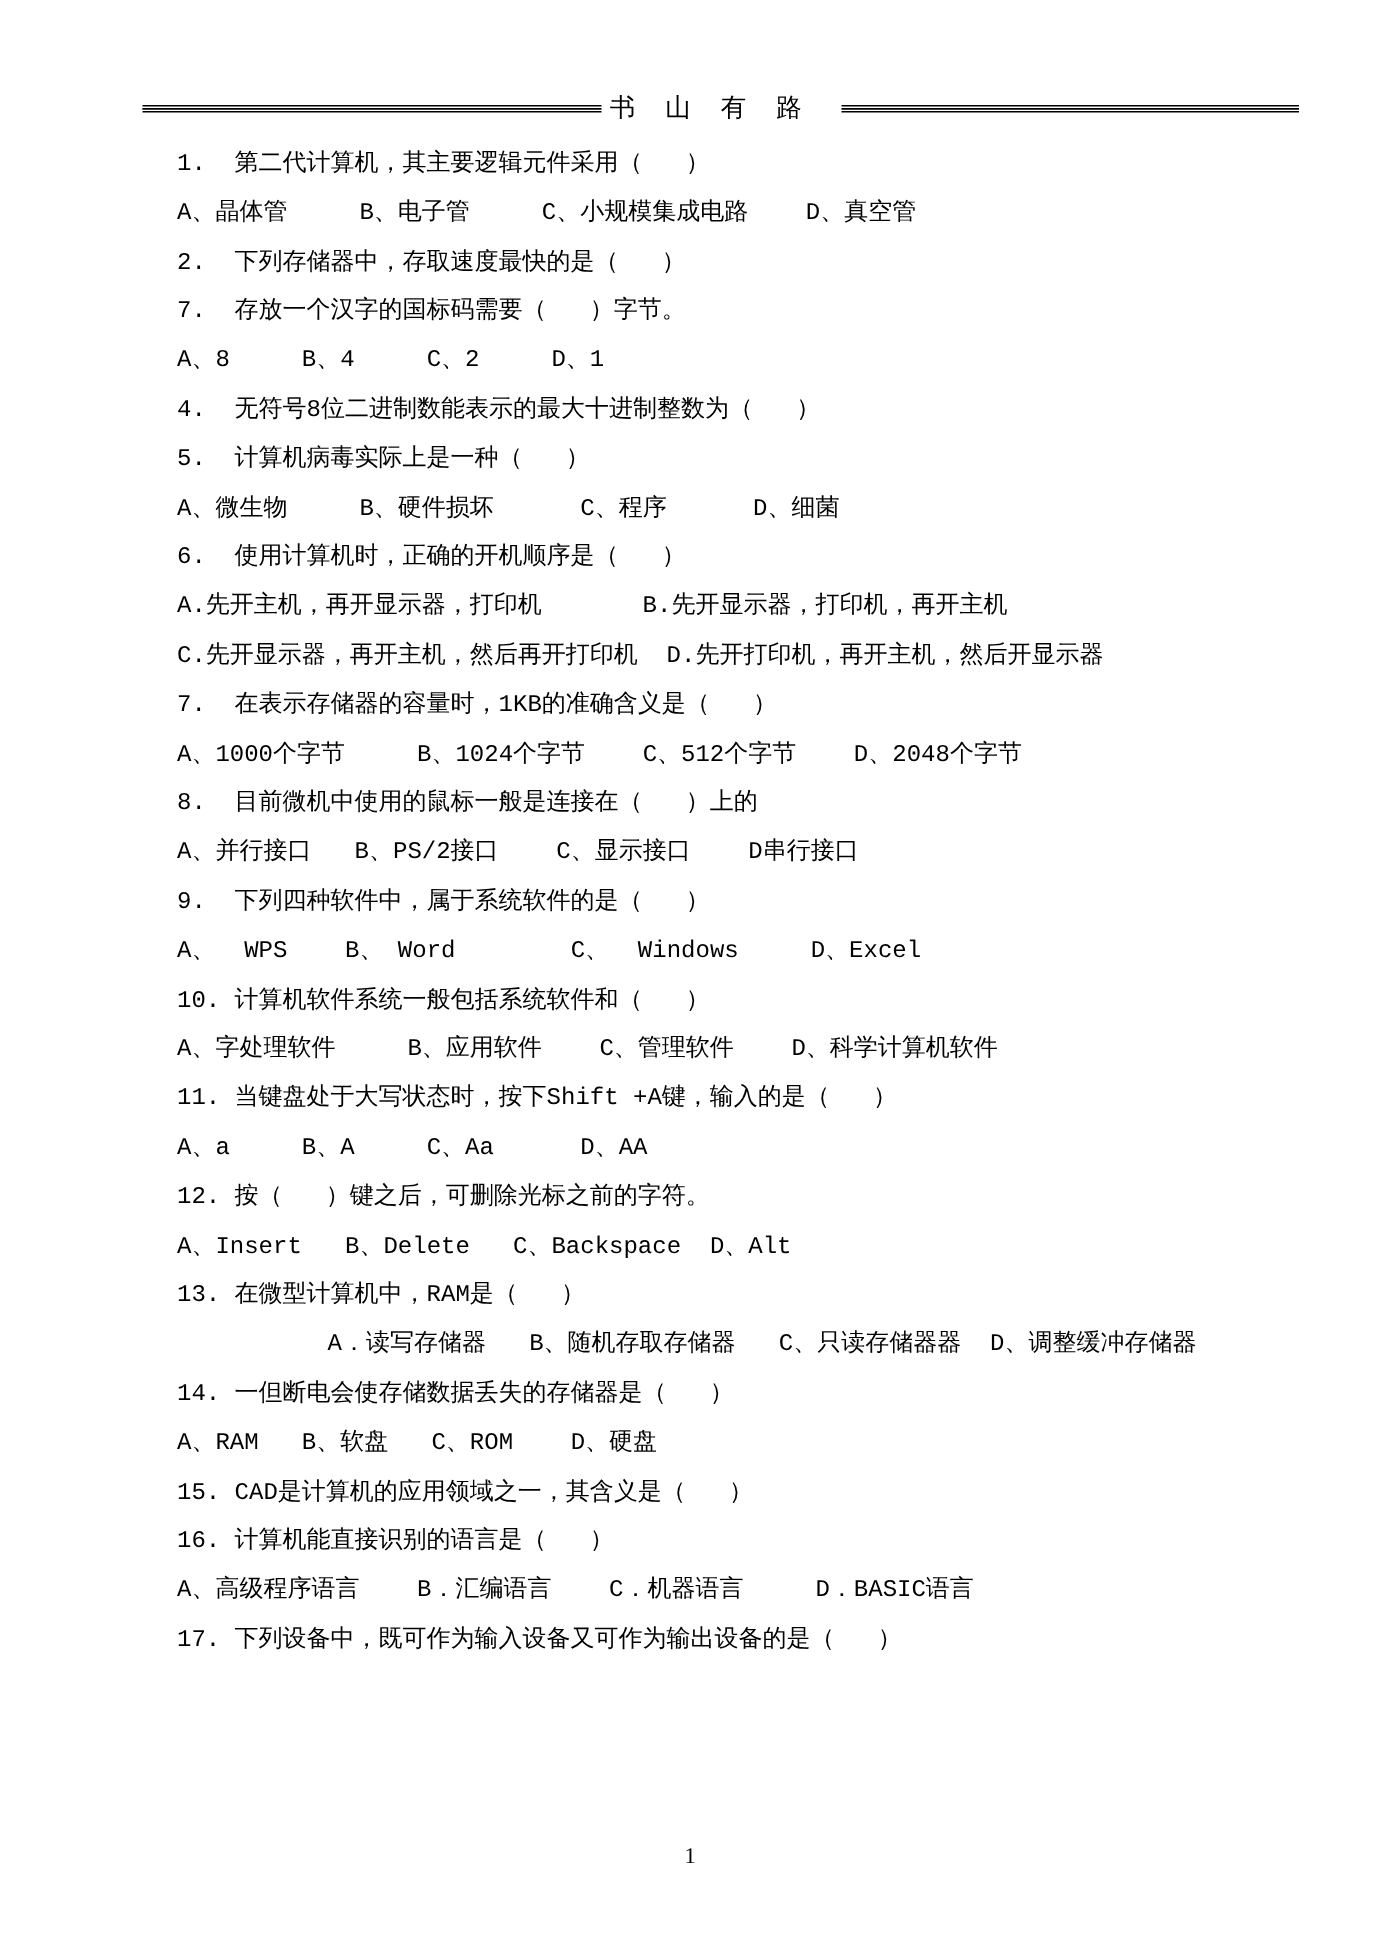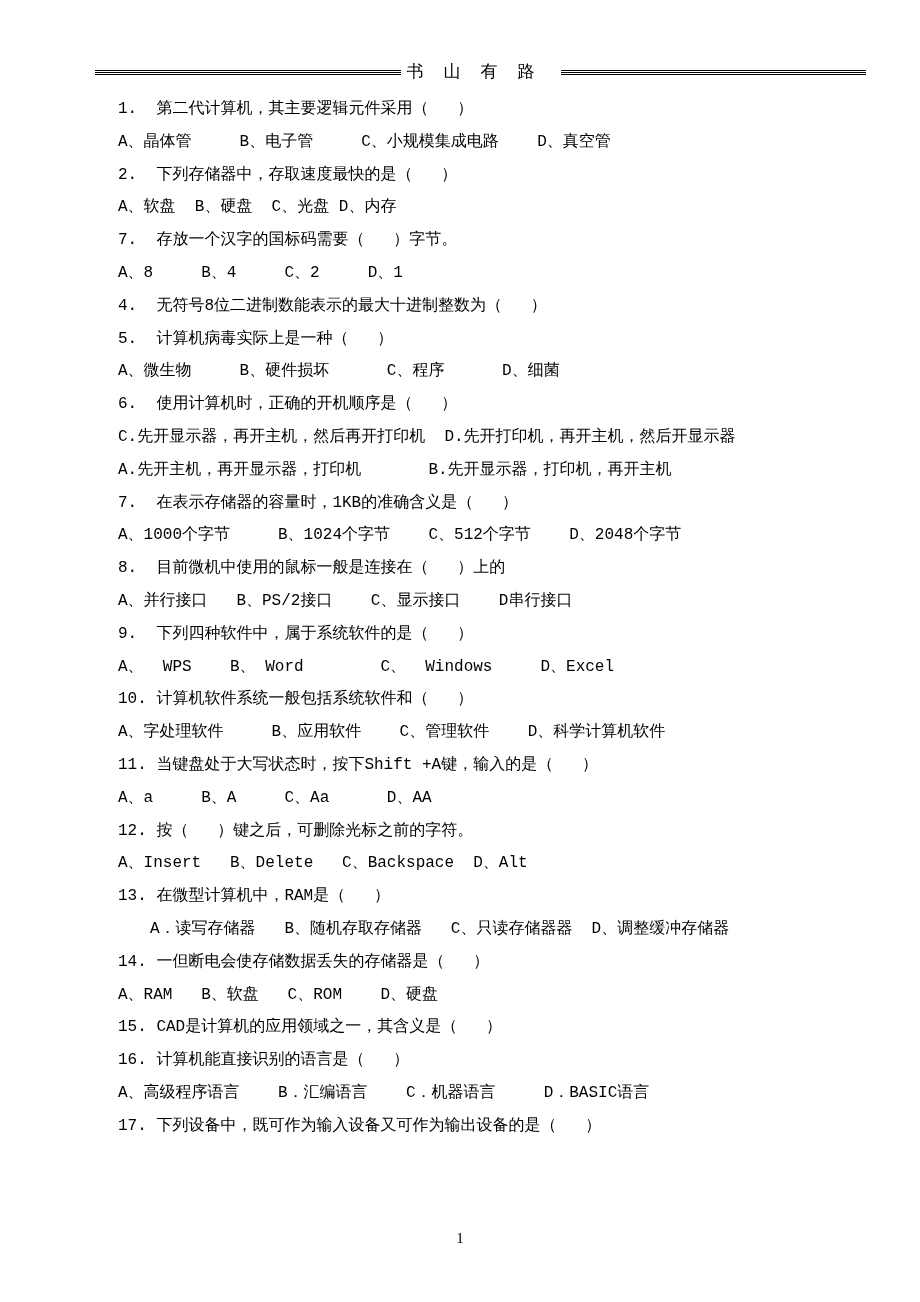--- a/index.html
+++ b/index.html
@@ -85,7 +85,6 @@
   <div class="line">1.  第二代计算机，其主要逻辑元件采用（   ）</div>
       <div class="line">A、晶体管     B、电子管     C、小规模集成电路    D、真空管</div>
       <div class="line">2.  下列存储器中，存取速度最快的是（   ）</div>
-      <div class="line">A、软盘  B、硬盘  C、光盘 D、内存</div>
       <div class="line">7.  存放一个汉字的国标码需要（   ）字节。</div>
       <div class="line">A、8     B、4     C、2     D、1</div>
       <div class="line">4.  无符号8位二进制数能表示的最大十进制整数为（   ）</div>

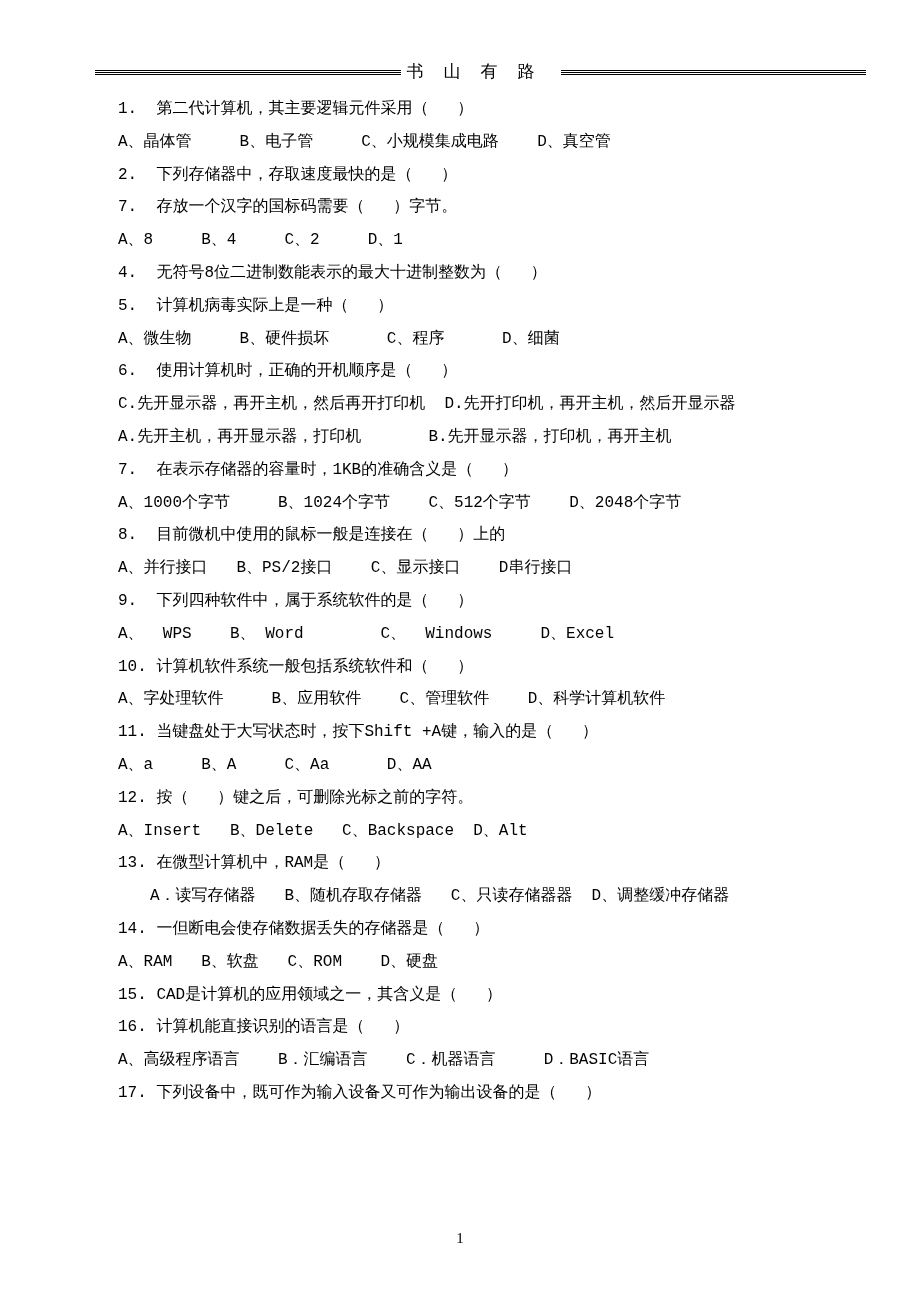--- a/index.html
+++ b/index.html
@@ -91,8 +91,8 @@
       <div class="line">5.  计算机病毒实际上是一种（   ）</div>
       <div class="line">A、微生物     B、硬件损坏      C、程序      D、细菌</div>
       <div class="line">6.  使用计算机时，正确的开机顺序是（   ）</div>
+      <div class="line">A.先开主机，再开显示器，打印机       B.先开显示器，打印机，再开主机</div>
       <div class="line">C.先开显示器，再开主机，然后再开打印机  D.先开打印机，再开主机，然后开显示器</div>
-      <div class="line">A.先开主机，再开显示器，打印机       B.先开显示器，打印机，再开主机</div>
       <div class="line">7.  在表示存储器的容量时，1KB的准确含义是（   ）</div>
       <div class="line">A、1000个字节     B、1024个字节    C、512个字节    D、2048个字节</div>
       <div class="line">8.  目前微机中使用的鼠标一般是连接在（   ）上的</div>

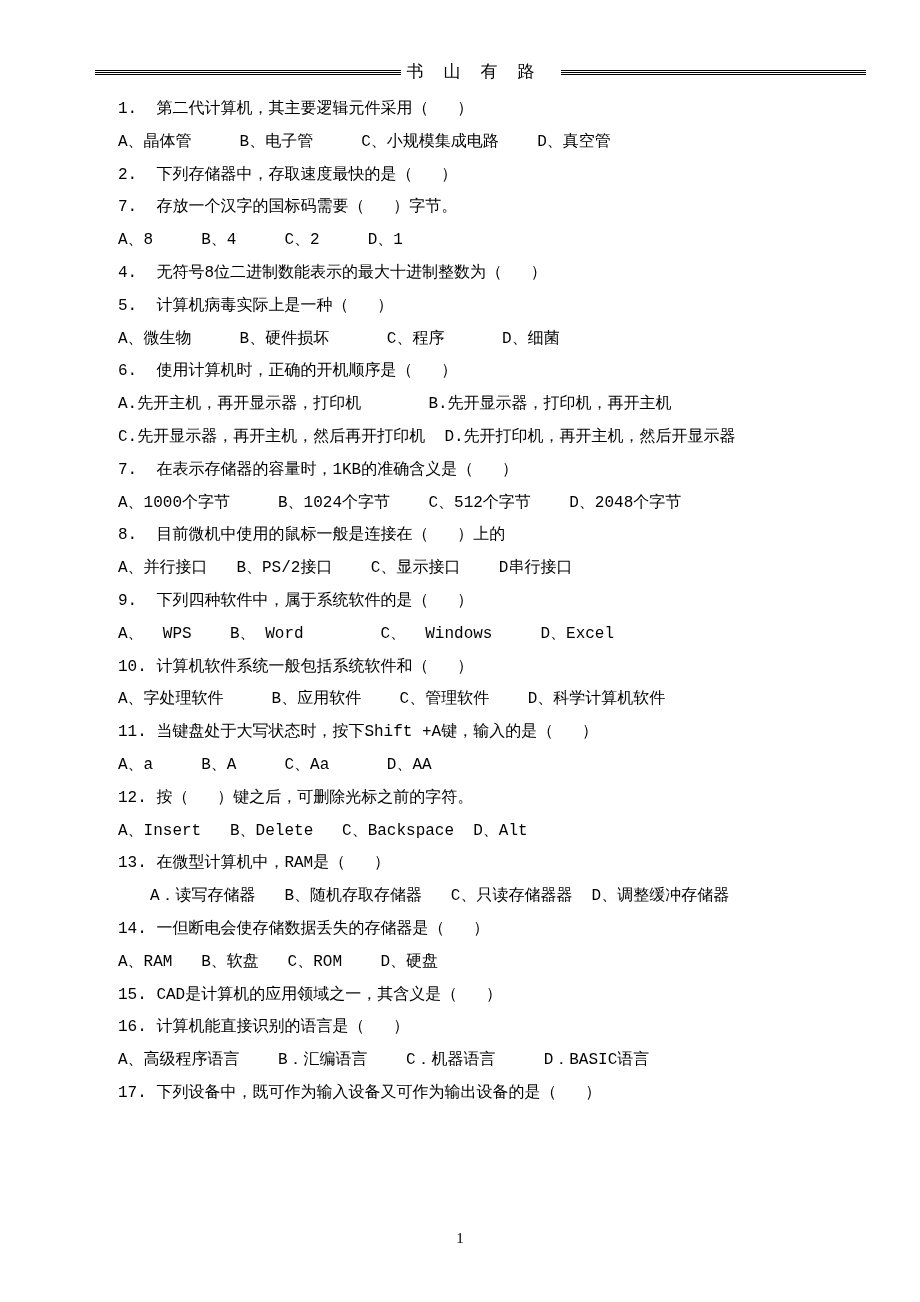--- a/index.html
+++ b/index.html
@@ -59,6 +59,7 @@
     }
     .indent {
       padding-left: 32px;
+      text-align: center;
     }
     .page-number {
       position: absolute;

